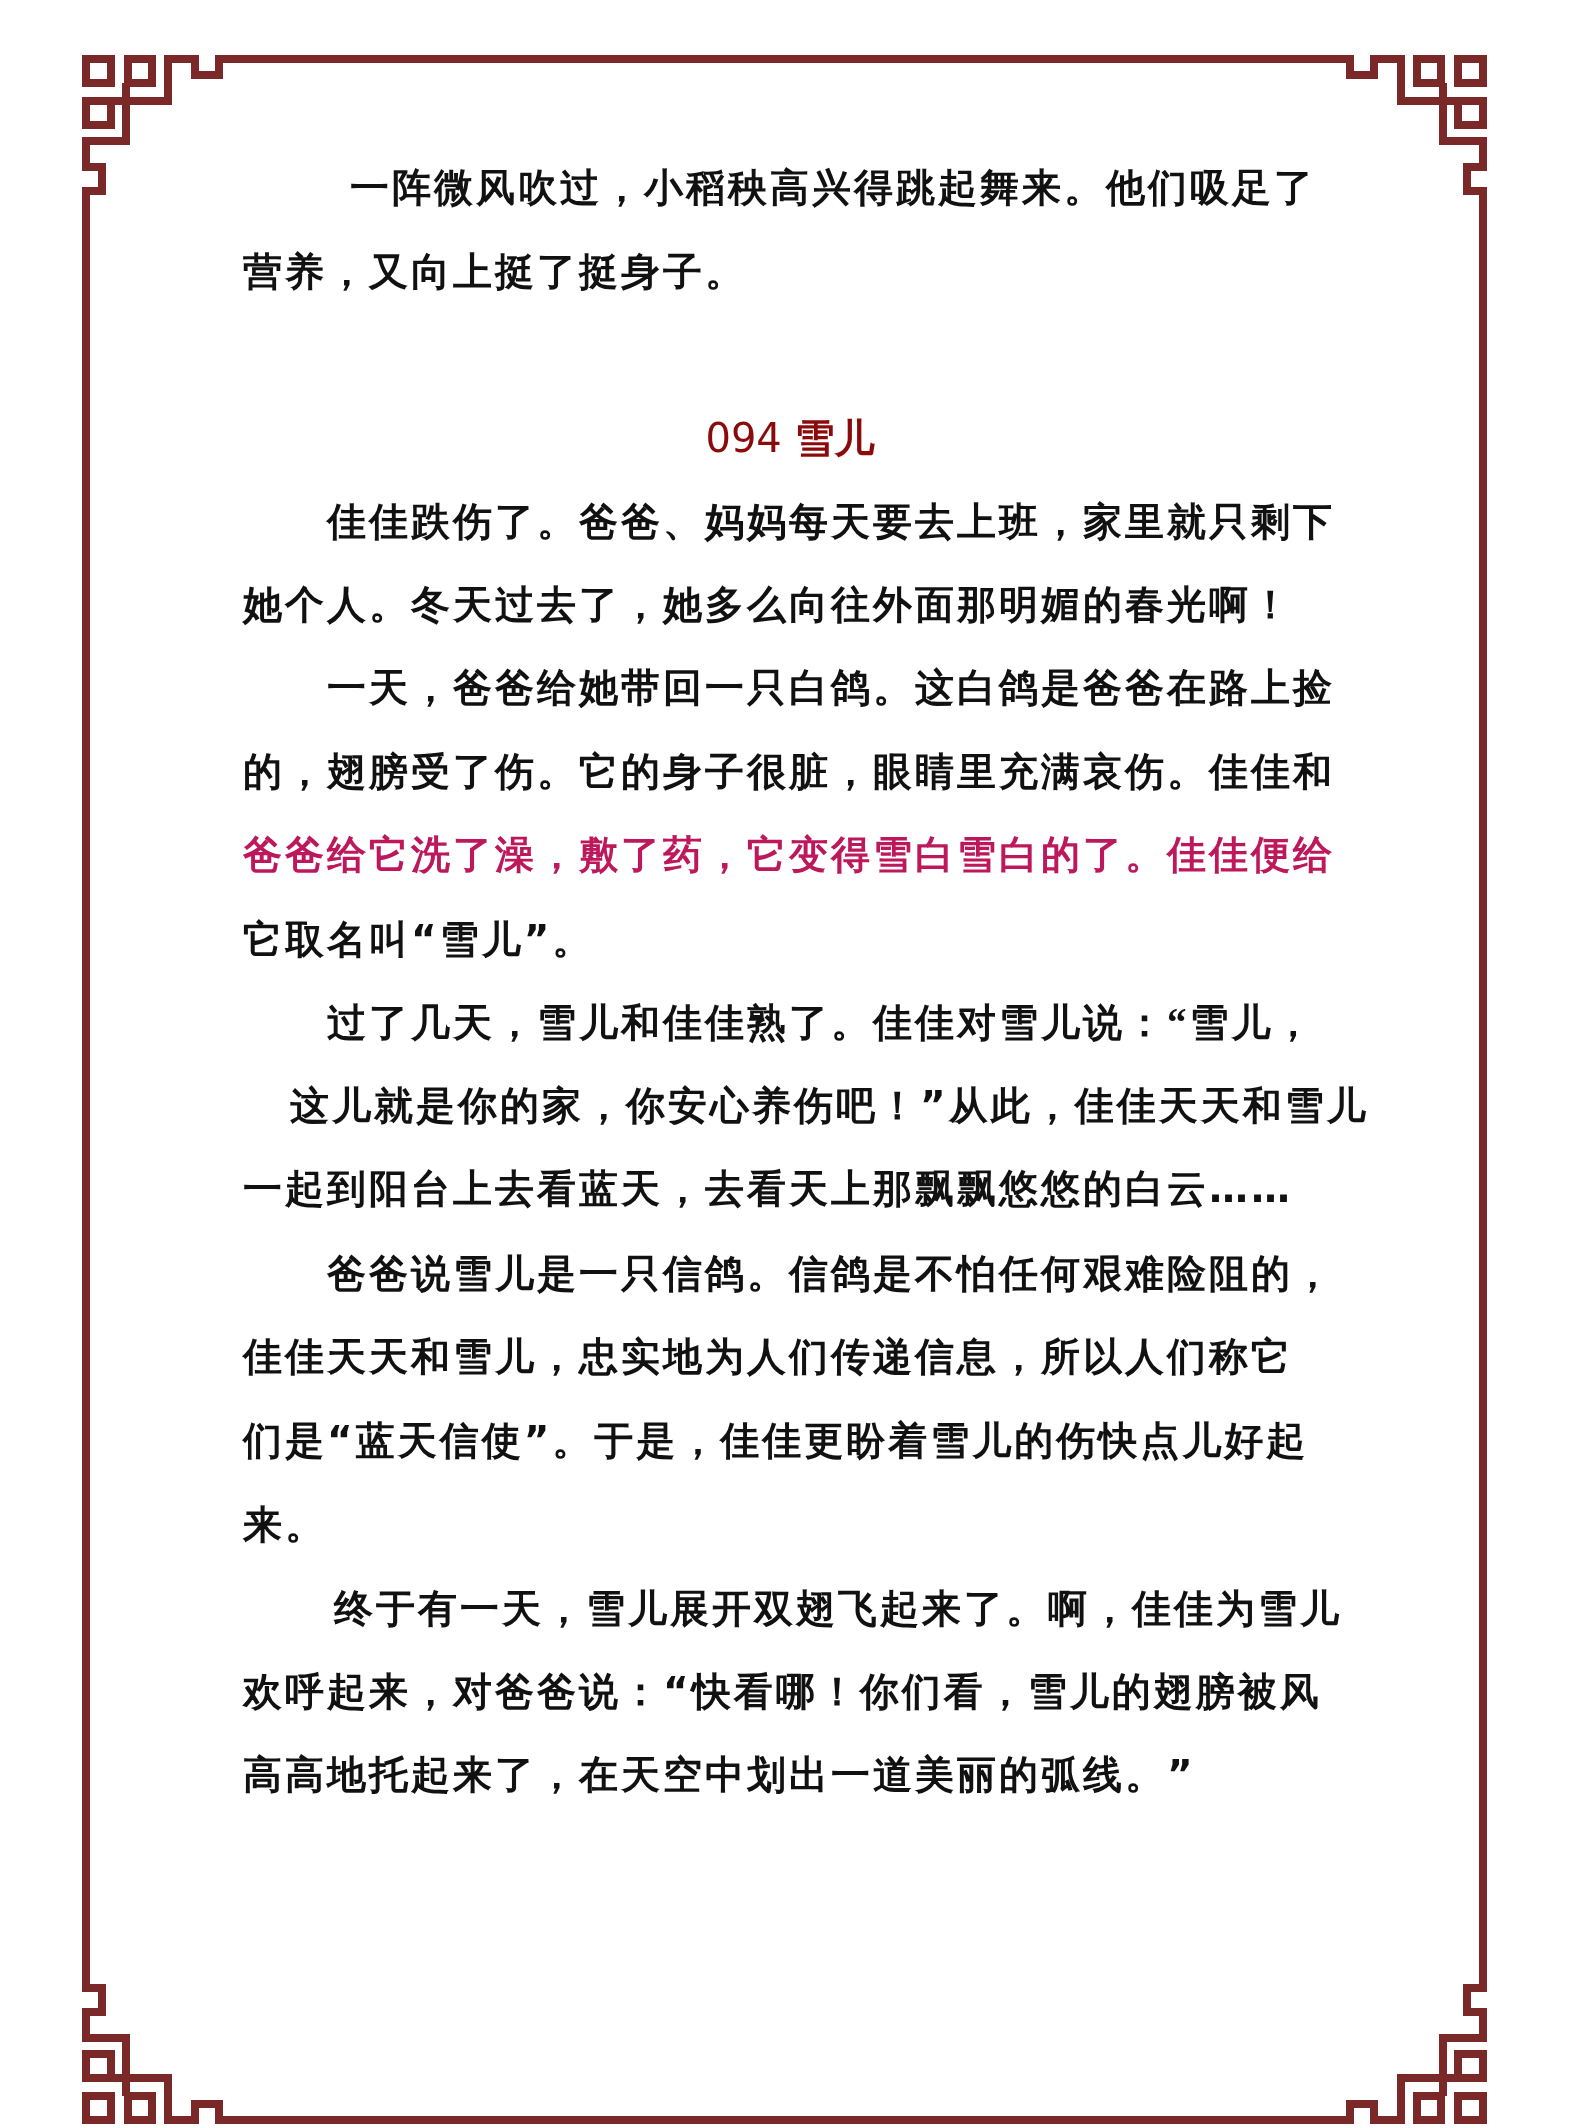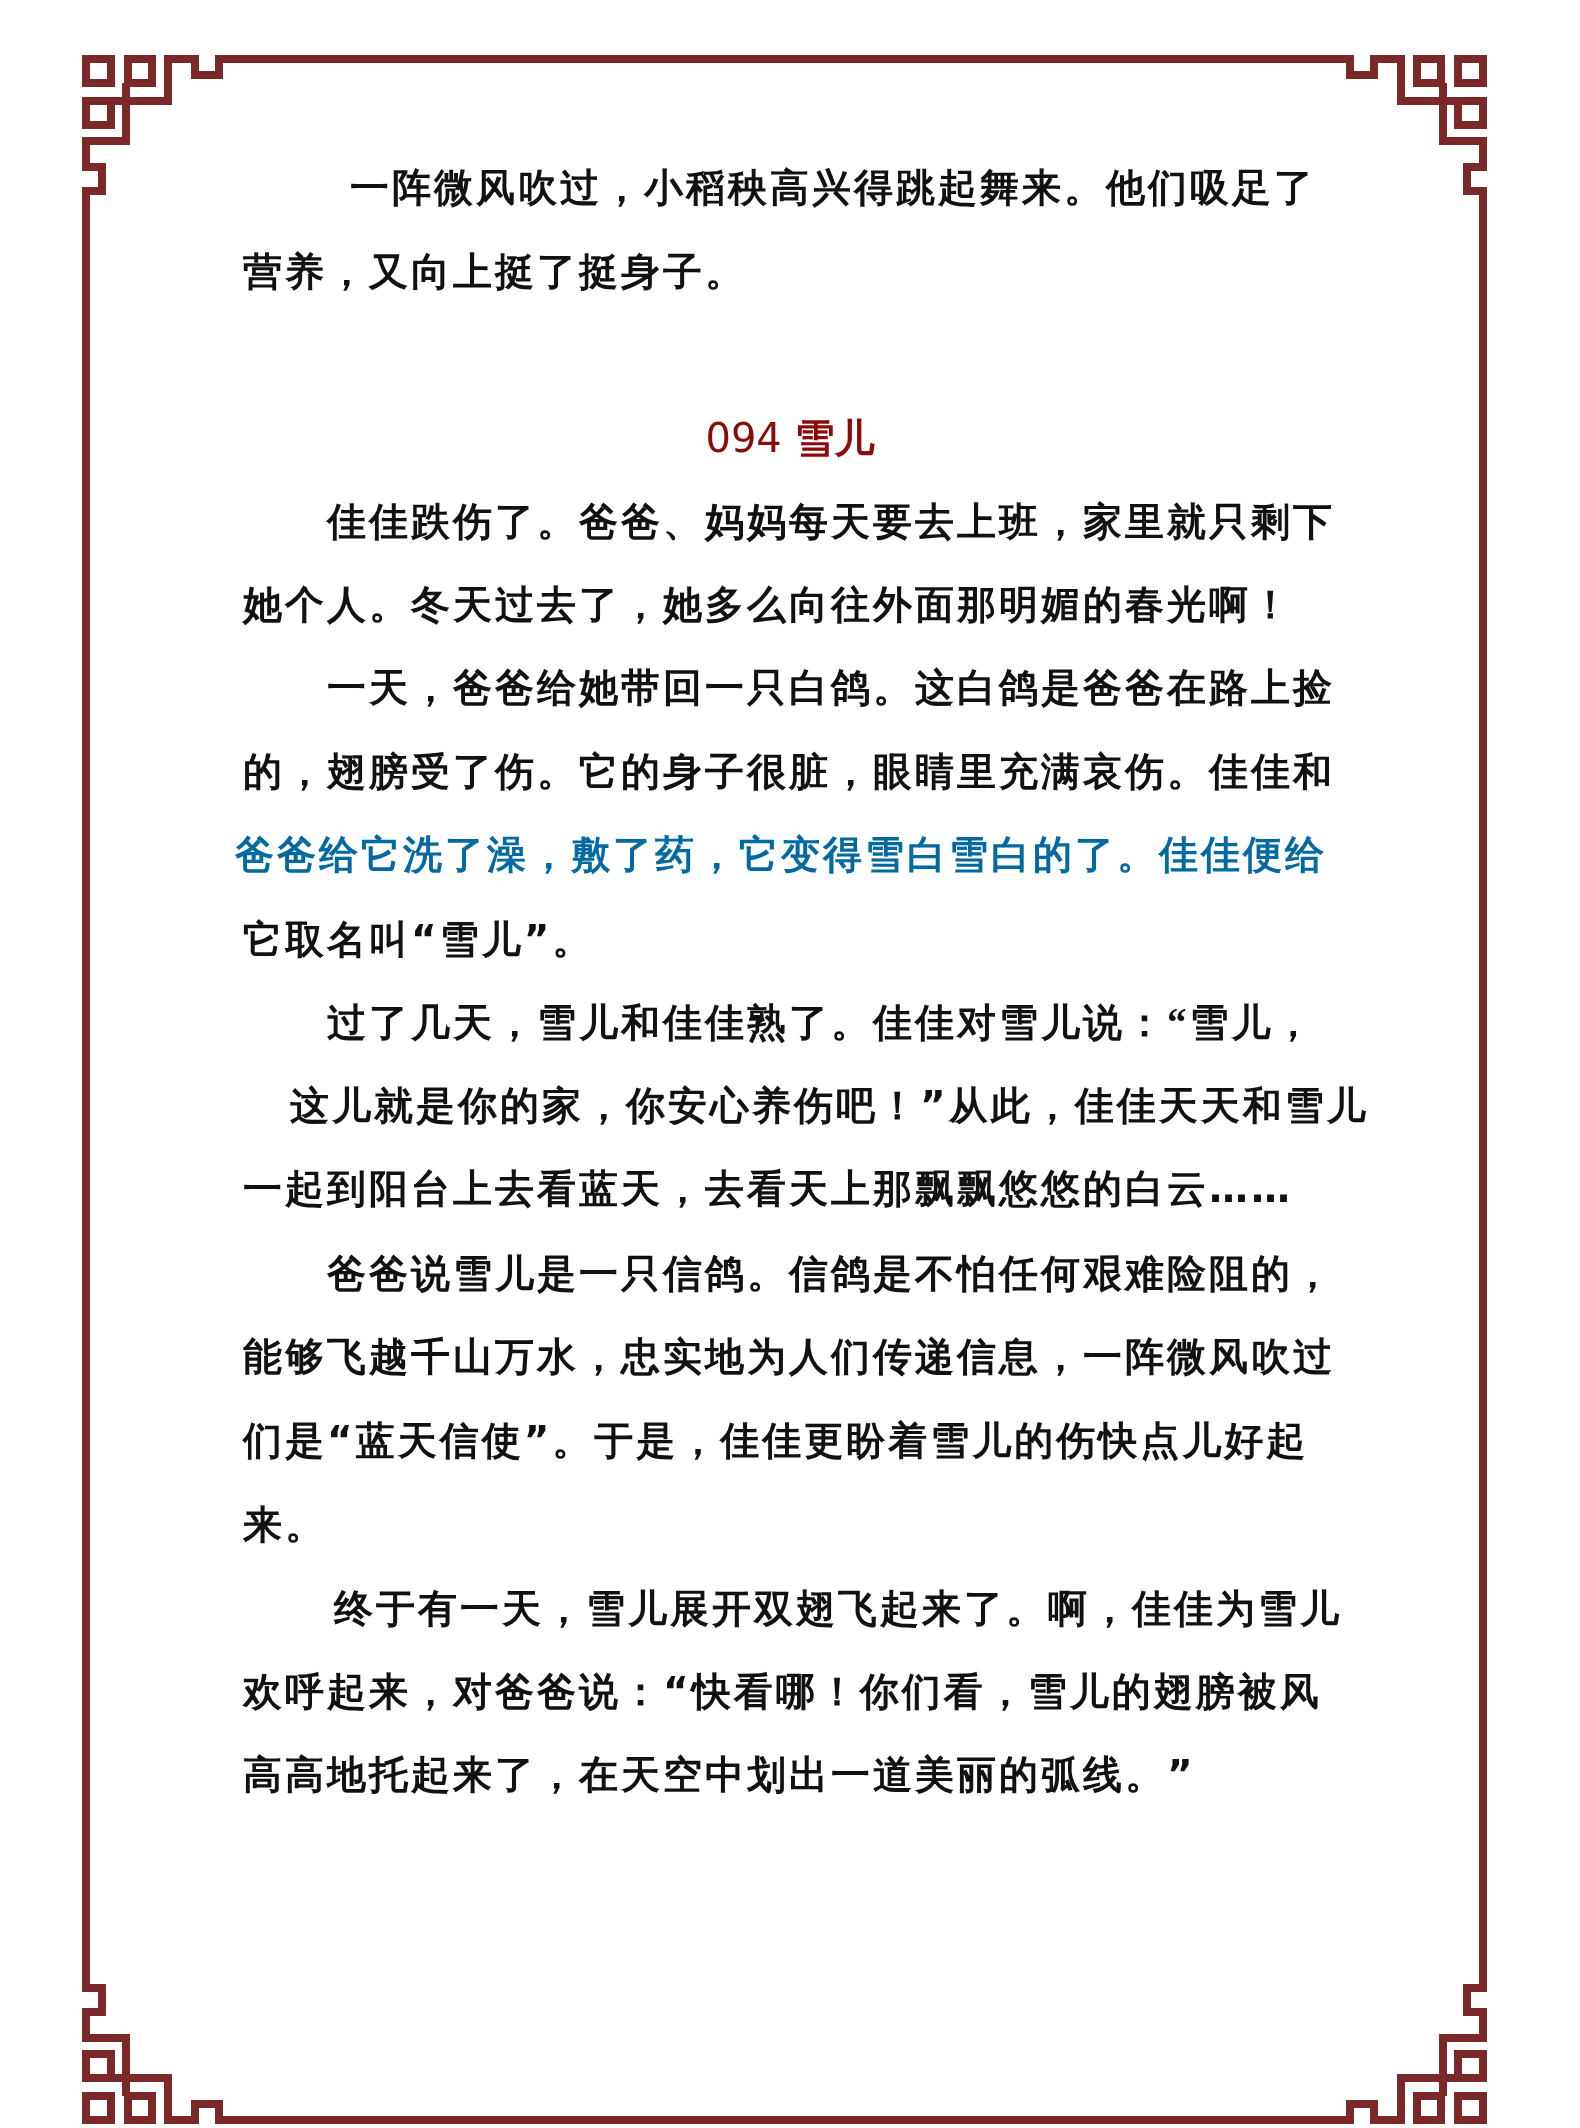--- a/index.html
+++ b/index.html
@@ -59,7 +59,7 @@
     <div class="line" style="left: 243px; top: 563px; color: rgb(17, 17, 17);">她个人。冬天过去了，她多么向往外面那明媚的春光啊！</div>
     <div class="line" style="left: 327px; top: 646px; color: rgb(17, 17, 17);">一天，爸爸给她带回一只白鸽。这白鸽是爸爸在路上捡</div>
     <div class="line" style="left: 243px; top: 730px; color: rgb(17, 17, 17);">的，翅膀受了伤。它的身子很脏，眼睛里充满哀伤。佳佳和</div>
-    <div class="line" style="left: 235px; top: 813px; color: #0369a1;">爸爸给它洗了澡，敷了药，它变得雪白雪白的了。佳佳便给</div>
+    <div class="line" style="left: 243px; top: 813px; color: #be185d;">爸爸给它洗了澡，敷了药，它变得雪白雪白的了。佳佳便给</div>
     <div class="line" style="left: 243px; top: 898px; color: rgb(17, 17, 17);">它取名叫“雪儿”。</div>
     <div class="line" style="left: 327px; top: 981px; color: rgb(17, 17, 17); font-family: Liberation Serif, serif;">过了几天，雪儿和佳佳熟了。佳佳对雪儿说：“雪儿，</div>
     <div class="line" style="left: 243px; top: 1064px; color: rgb(17, 17, 17); margin-left: 47px;">这儿就是你的家，你安心养伤吧！”从此，佳佳天天和雪儿</div>

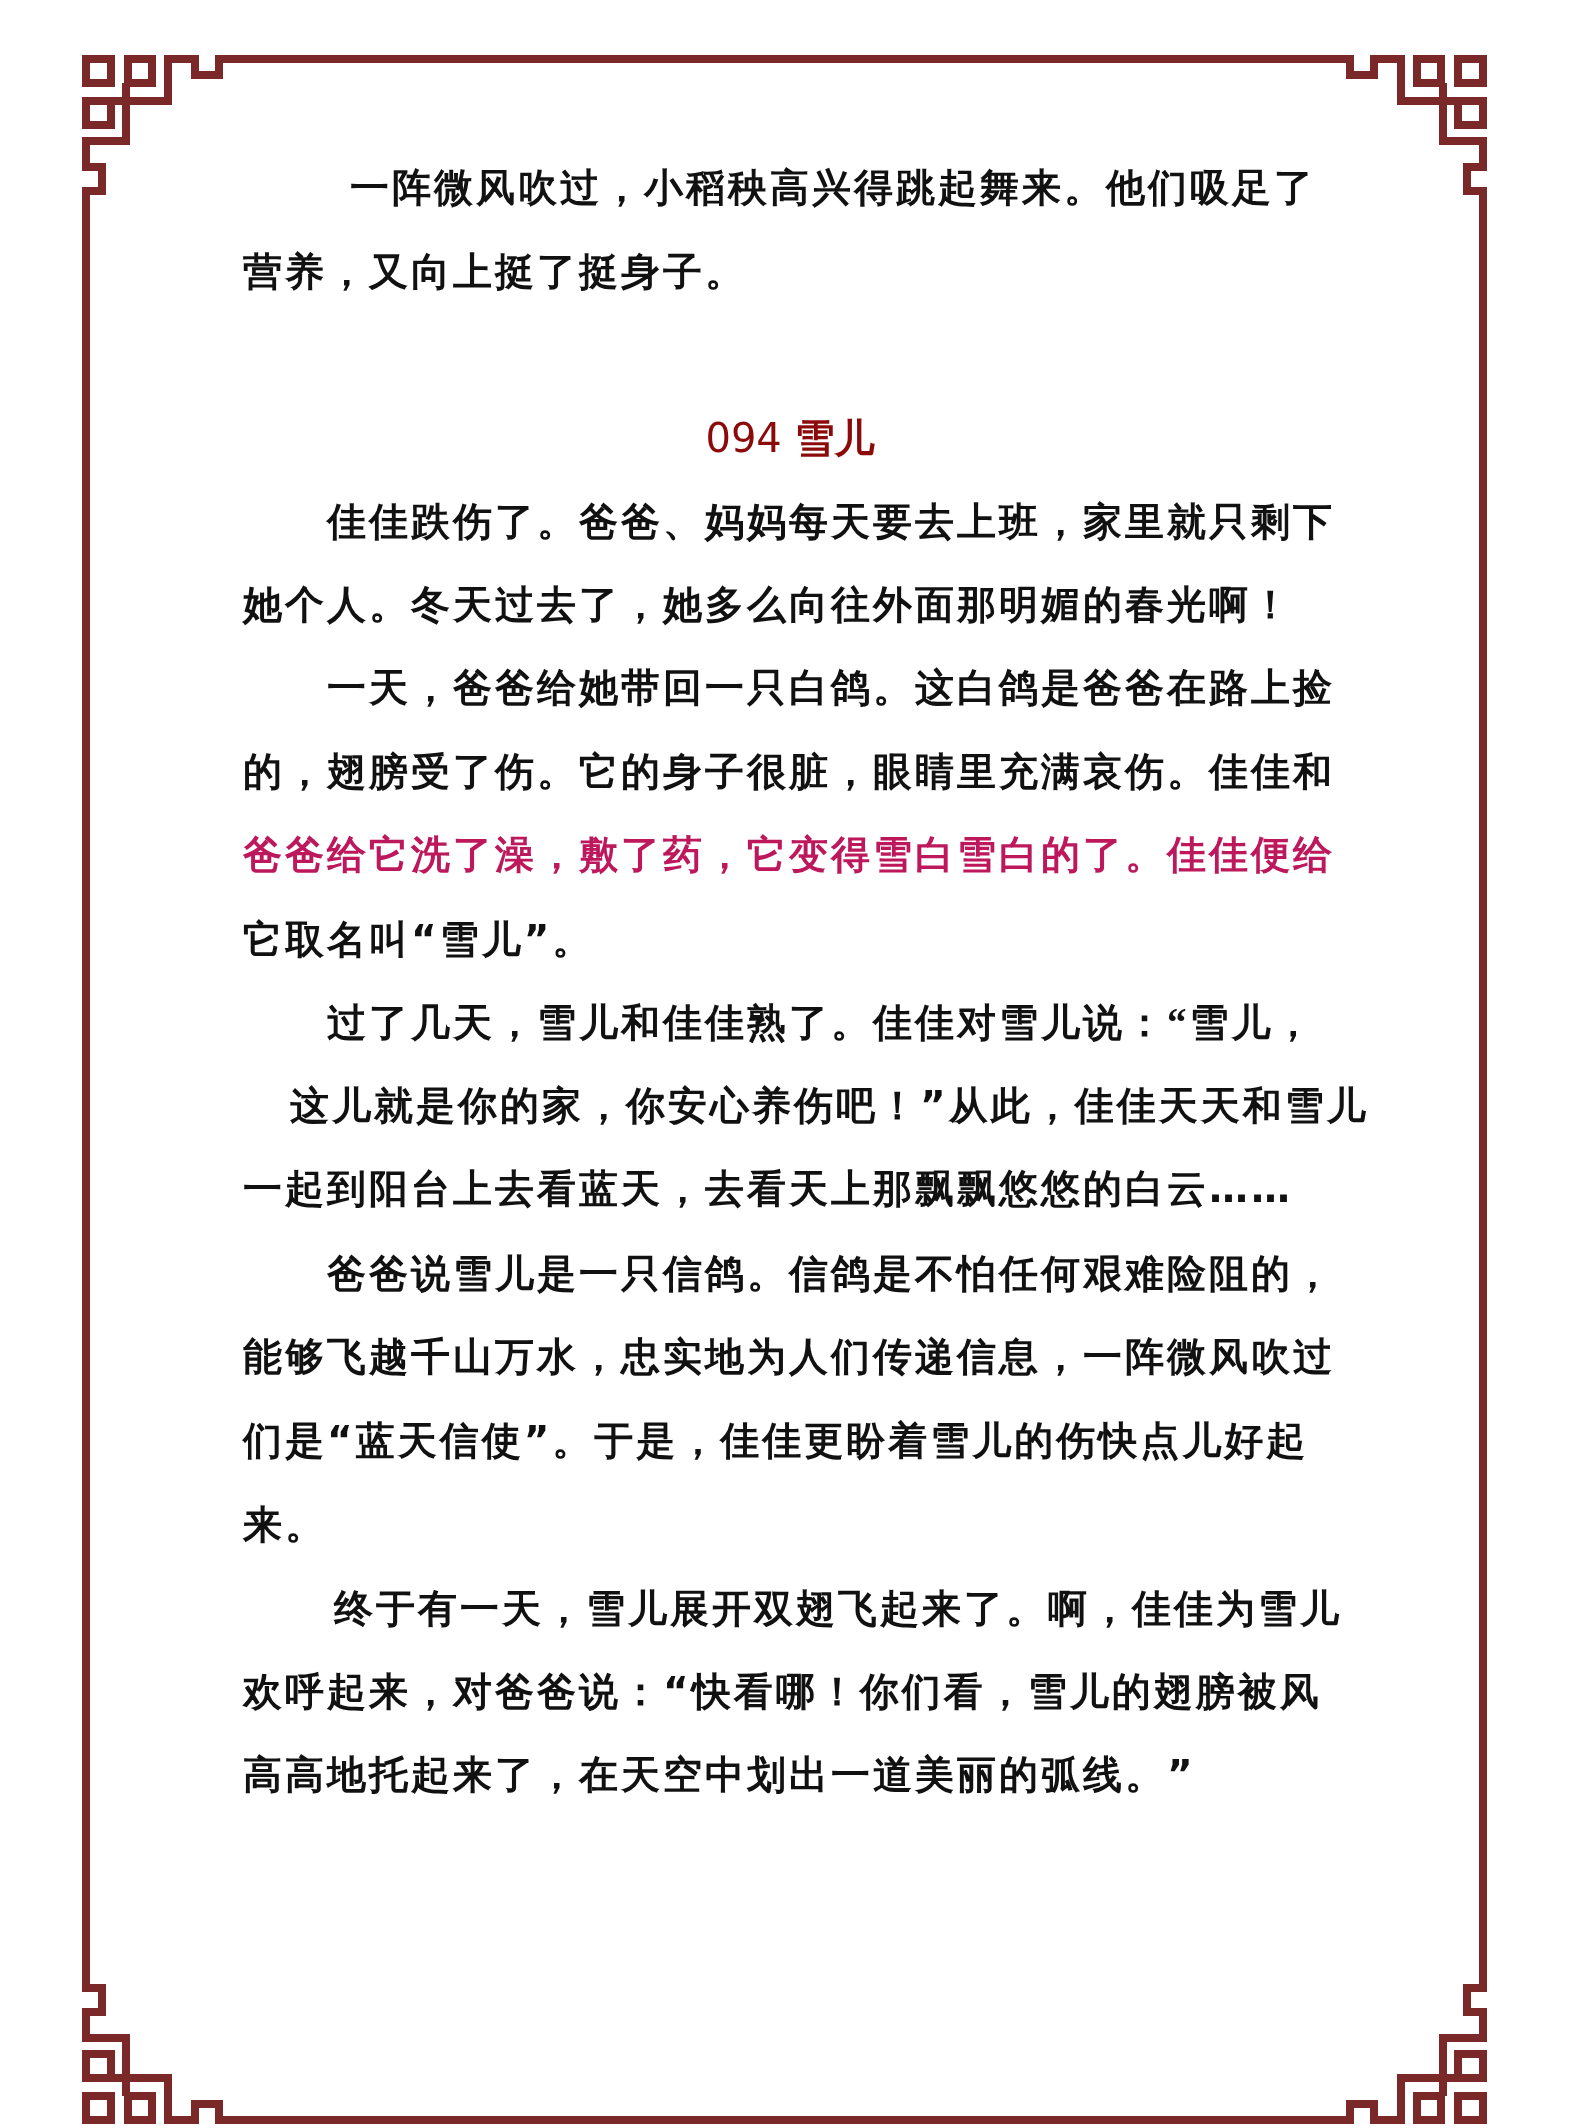--- a/index.html
+++ b/index.html
@@ -65,7 +65,7 @@
     <div class="line" style="left: 243px; top: 1064px; color: rgb(17, 17, 17); margin-left: 47px;">这儿就是你的家，你安心养伤吧！”从此，佳佳天天和雪儿</div>
     <div class="line" style="left: 243px; top: 1147px; color: rgb(17, 17, 17);">一起到阳台上去看蓝天，去看天上那飘飘悠悠的白云……</div>
     <div class="line" style="left: 327px; top: 1232px; color: rgb(17, 17, 17);">爸爸说雪儿是一只信鸽。信鸽是不怕任何艰难险阻的，</div>
-    <div class="line" style="left: 243px; top: 1315px; color: rgb(17, 17, 17);">能够飞越千山万水，忠实地为人们传递信息，一阵微风吹过</div>
+    <div class="line" style="left: 243px; top: 1315px; color: rgb(17, 17, 17);">佳佳天天和雪儿，忠实地为人们传递信息，所以人们称它</div>
     <div class="line" style="left: 243px; top: 1399px; color: rgb(17, 17, 17);">们是“蓝天信使”。于是，佳佳更盼着雪儿的伤快点儿好起</div>
     <div class="line" style="left: 243px; top: 1483px; color: rgb(17, 17, 17);">来。</div>
     <div class="line" style="left: 327px; top: 1567px; color: rgb(17, 17, 17); margin-left: 7px;">终于有一天，雪儿展开双翅飞起来了。啊，佳佳为雪儿</div>

